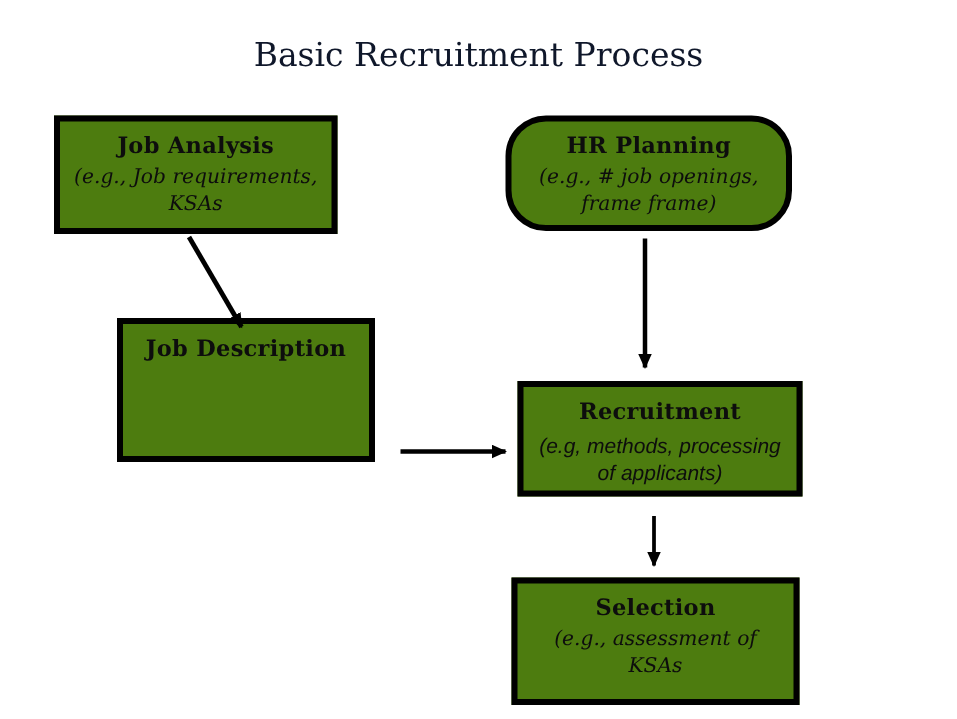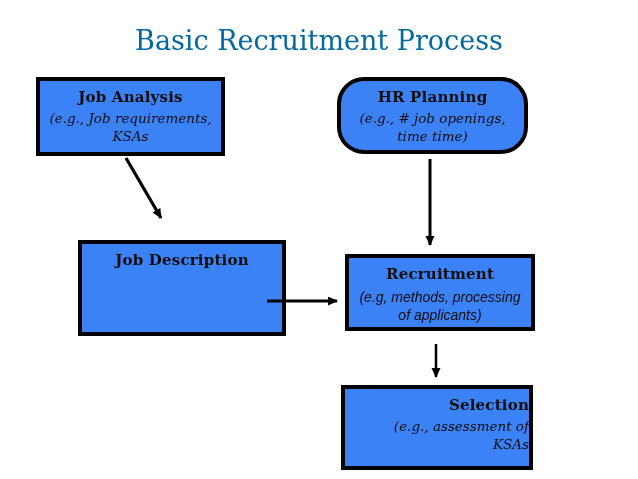--- a/index.html
+++ b/index.html
@@ -22,9 +22,9 @@
     left: 0;
     right: 0;
     text-align: center;
-    font-size: 27px;
+    font-size: 22px;
     line-height: 1.1;
-    color: #0369a1;
+    color: #0f172a;
   }
   .box {
     position: absolute;

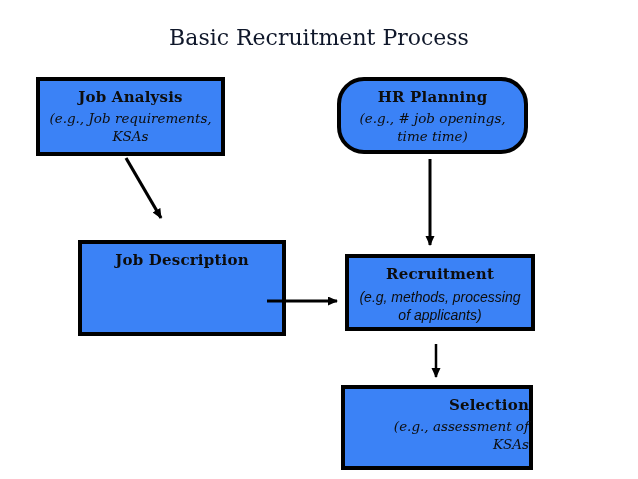--- a/index.html
+++ b/index.html
@@ -28,7 +28,7 @@
   }
   .box {
     position: absolute;
-    background: #3b82f6;
+    background: #4d7c0f;
     border: 4px solid #000000;
     box-sizing: border-box;
     text-align: center;

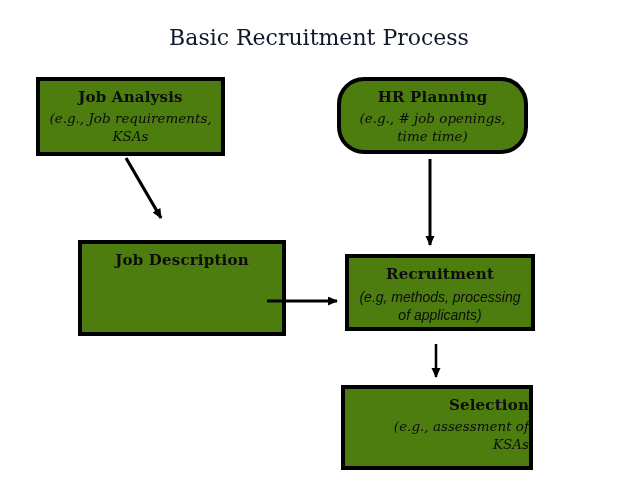--- a/index.html
+++ b/index.html
@@ -79,7 +79,7 @@
   <div class="box box-hr-planning">
     <div class="hd">HR Planning</div>
     <div class="bd">(e.g., # job openings,
-time time)</div>
+frame frame)</div>
   </div>
 
   <div class="box box-job-description">

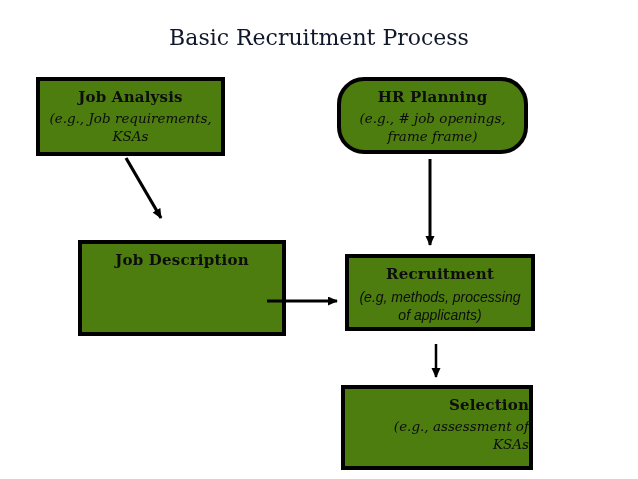--- a/index.html
+++ b/index.html
@@ -48,7 +48,7 @@
   }
   .box-job-analysis   { left: 36px;  top: 77px;  width: 189px; height: 79px; }
   .box-hr-planning    { left: 337px; top: 77px;  width: 191px; height: 77px; border-radius: 27px; }
-  .box-job-description{ left: 78px;  top: 240px; width: 208px; height: 96px; }
+  .box-job-description{ left: 78px;  top: 212px; width: 172px; height: 96px; }
   .box-recruitment    { left: 345px; top: 254px; width: 190px; height: 77px; }
   .box-selection      { left: 341px; top: 385px; width: 192px; height: 85px; text-align: right; }
   .box-recruitment .bd {

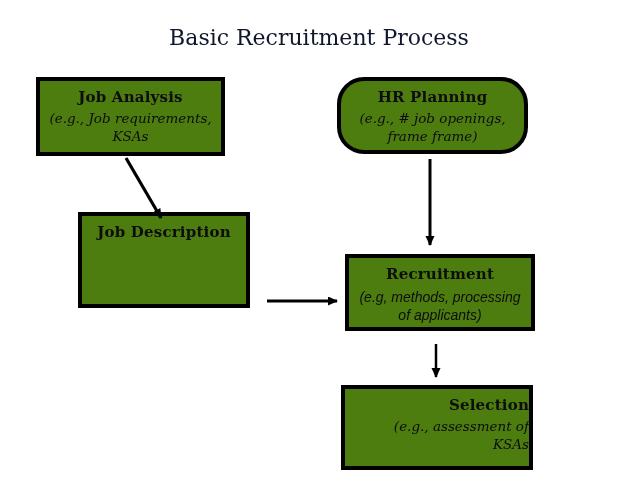--- a/index.html
+++ b/index.html
@@ -50,7 +50,7 @@
   .box-hr-planning    { left: 337px; top: 77px;  width: 191px; height: 77px; border-radius: 27px; }
   .box-job-description{ left: 78px;  top: 212px; width: 172px; height: 96px; }
   .box-recruitment    { left: 345px; top: 254px; width: 190px; height: 77px; }
-  .box-selection      { left: 341px; top: 385px; width: 192px; height: 85px; text-align: right; }
+  .box-selection      { left: 341px; top: 385px; width: 192px; height: 85px; }
   .box-recruitment .bd {
     font-family: "Liberation Sans", sans-serif;
     font-size: 14px;

